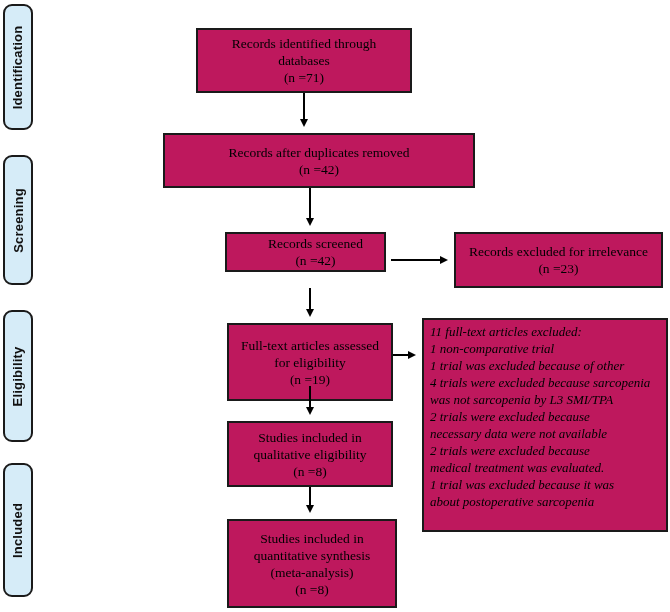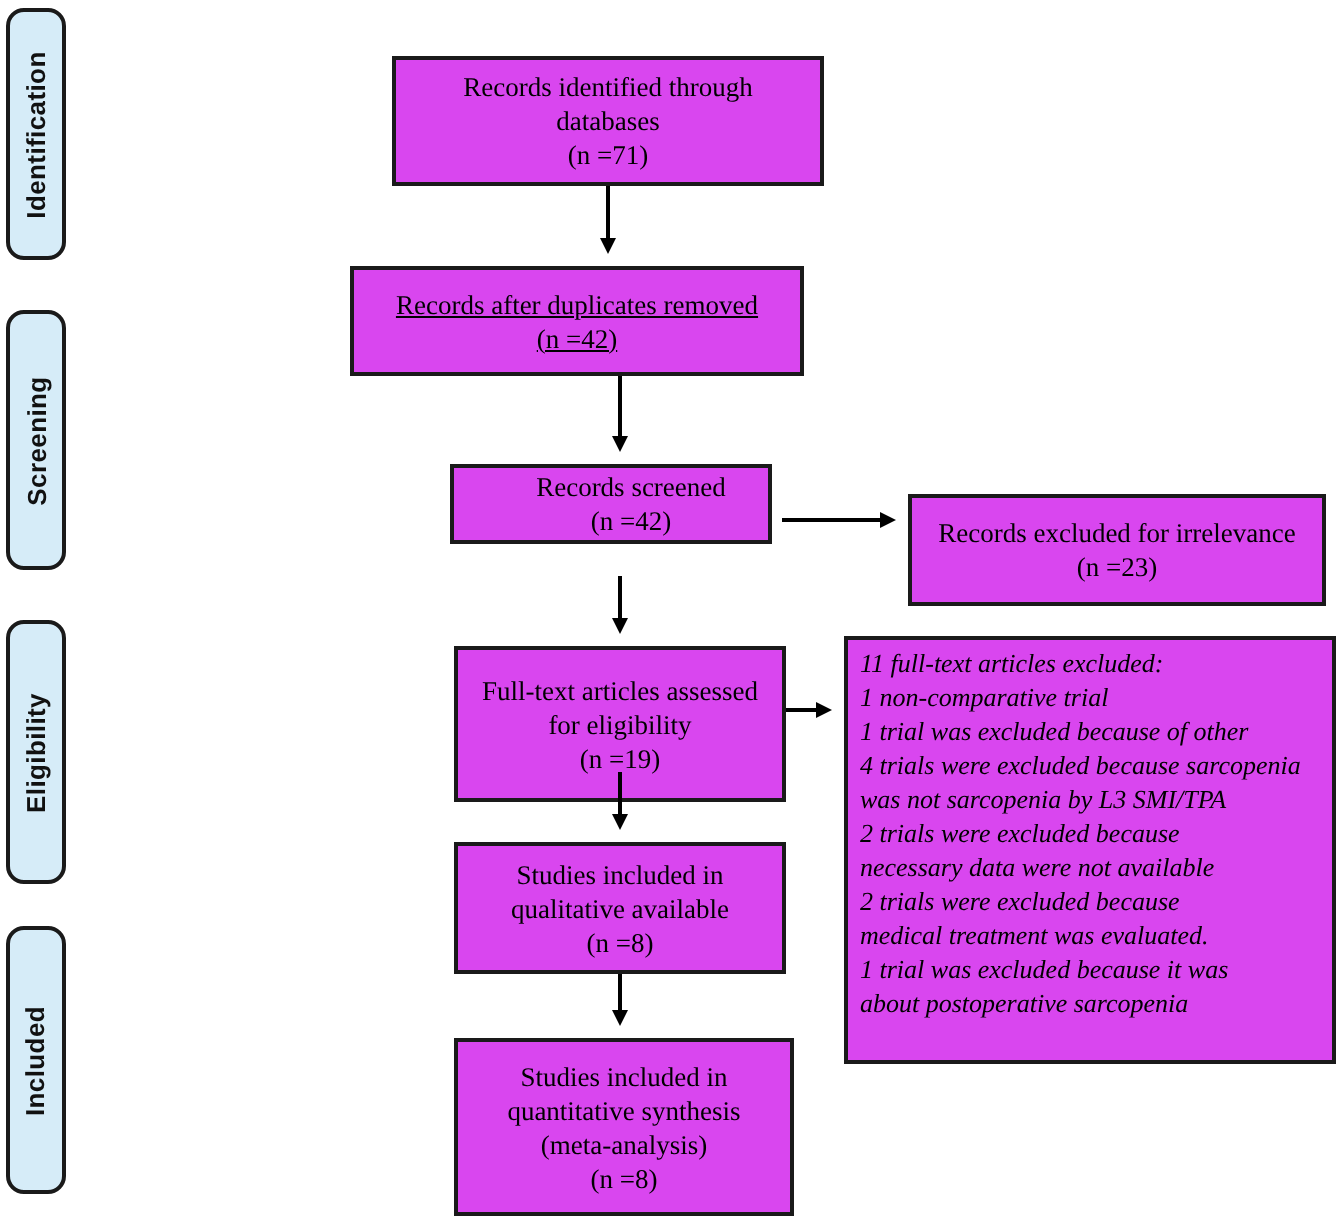--- a/index.html
+++ b/index.html
@@ -40,7 +40,7 @@
   .fbox {
     position: absolute;
     box-sizing: border-box;
-    background: #d946ef;
+    background: #be185d;
     border: 2px solid var(--border);
     display: flex;
     flex-direction: column;

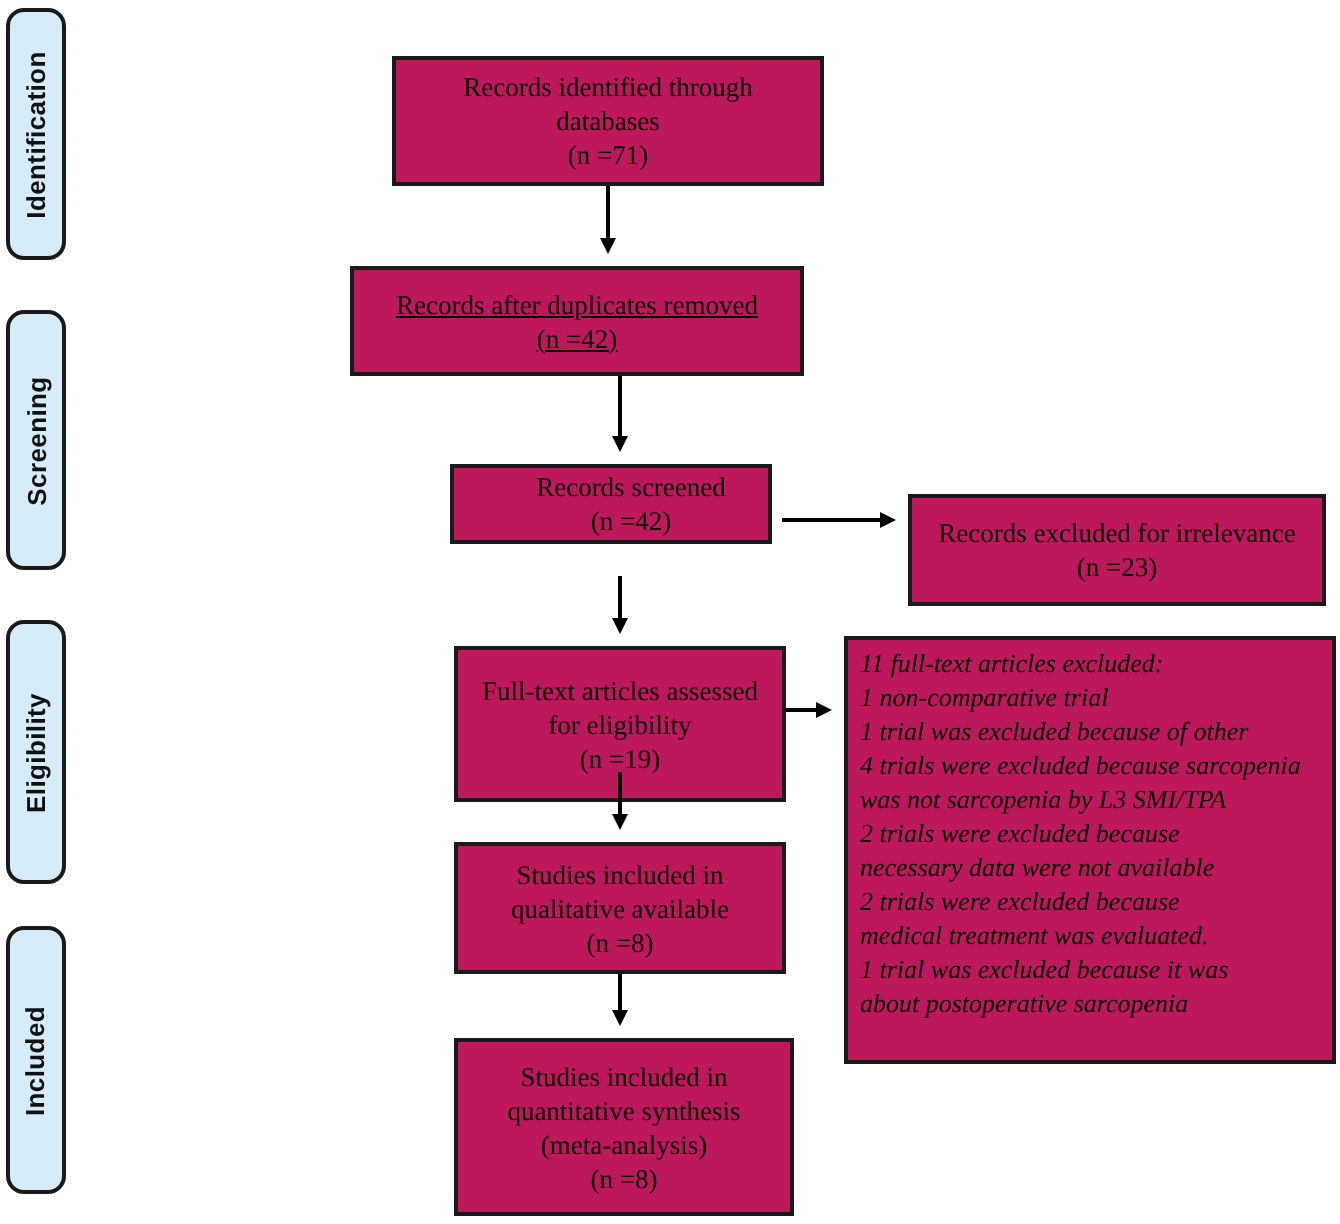--- a/index.html
+++ b/index.html
@@ -94,7 +94,7 @@
       <div>(n =71)</div>
     </div>
 
-  <div class="fbox" style="left:175px; top:133px; width:227px; height:55px;text-decoration:underline;">
+  <div class="fbox" style="left:163px; top:133px; width:312px; height:55px;">
       <div>Records after duplicates removed</div>
       <div>(n =42)</div>
     </div>

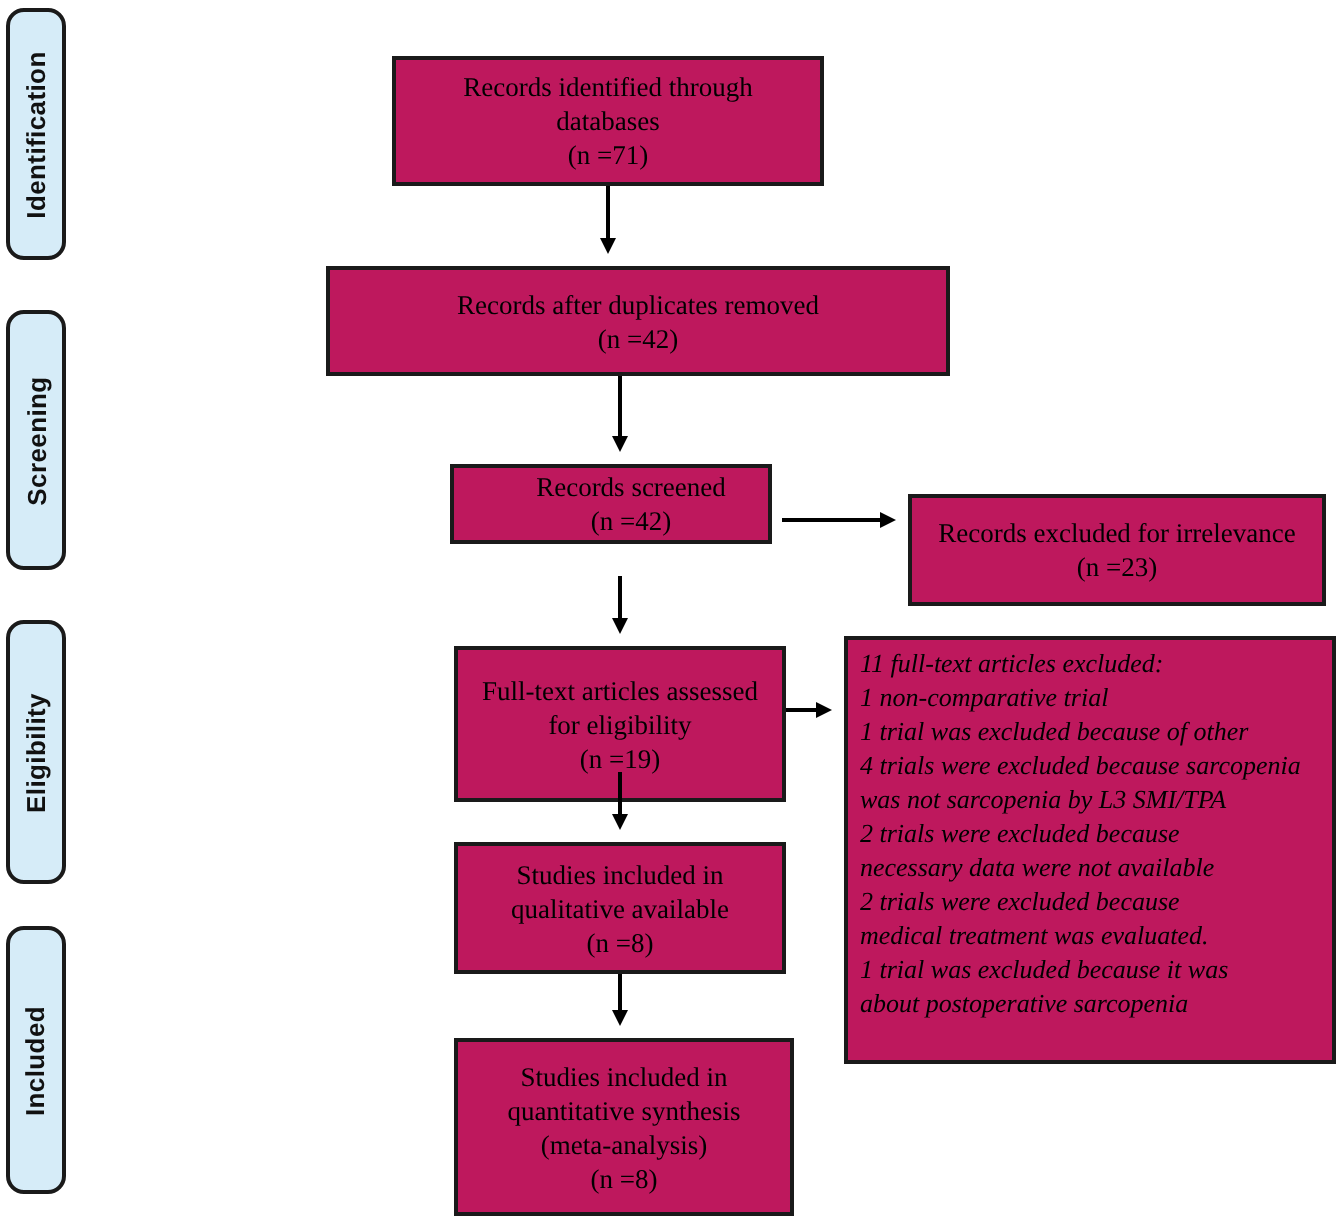--- a/index.html
+++ b/index.html
@@ -104,7 +104,7 @@
       <div>(n =42)</div>
     </div>
 
-  <div class="fbox" style="left:454px; top:232px; width:209px; height:56px;margin-top:15px;">
+  <div class="fbox" style="left:454px; top:232px; width:209px; height:56px;">
       <div>Records excluded for irrelevance</div>
       <div>(n =23)</div>
     </div>

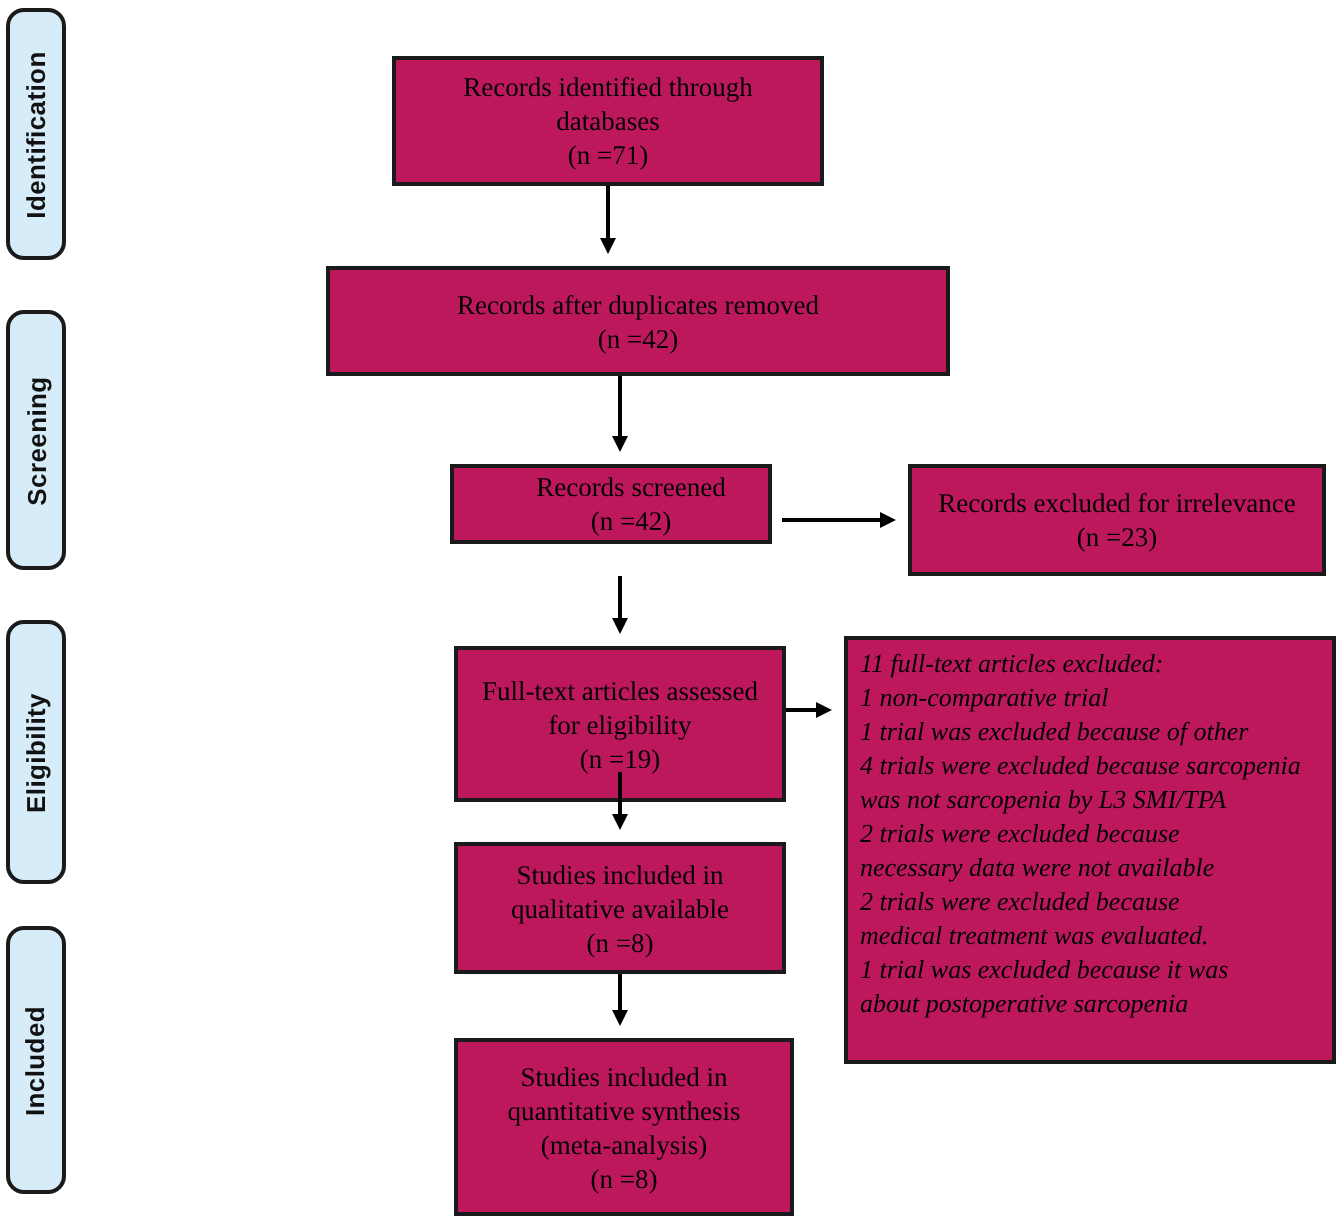--- a/index.html
+++ b/index.html
@@ -131,7 +131,7 @@
 
   <div class="fbox" style="left:227px; top:421px; width:166px; height:66px;">
       <div>Studies included in</div>
-      <div>qualitative available</div>
+      <div>qualitative eligibility</div>
       <div>(n =8)</div>
     </div>
 

